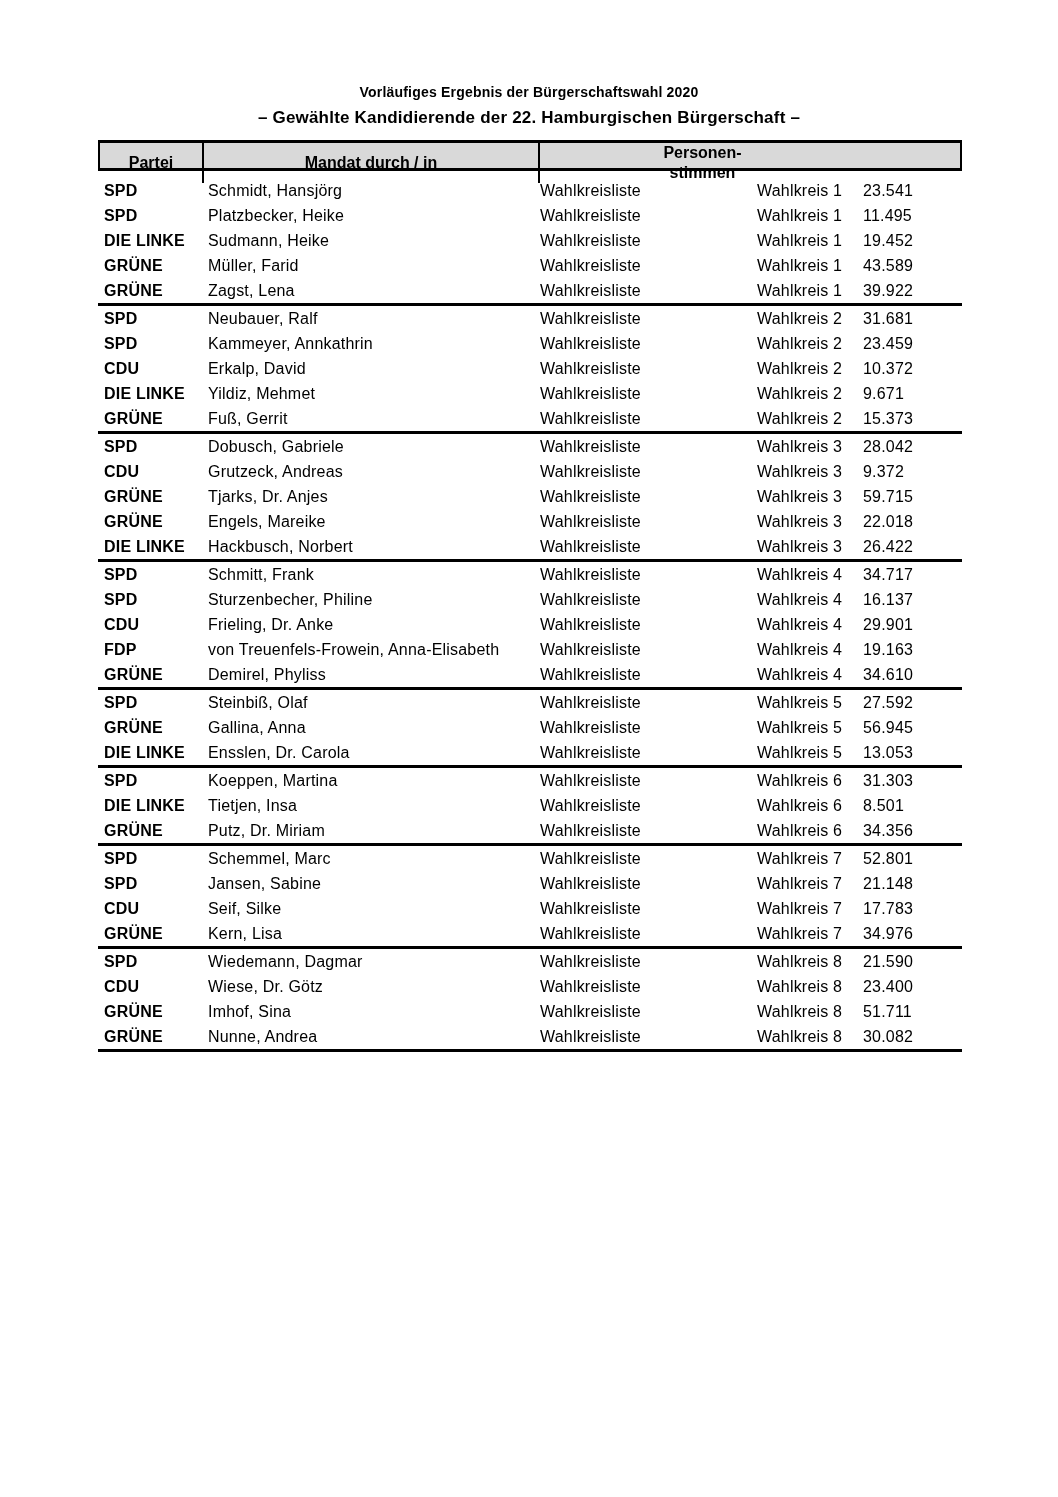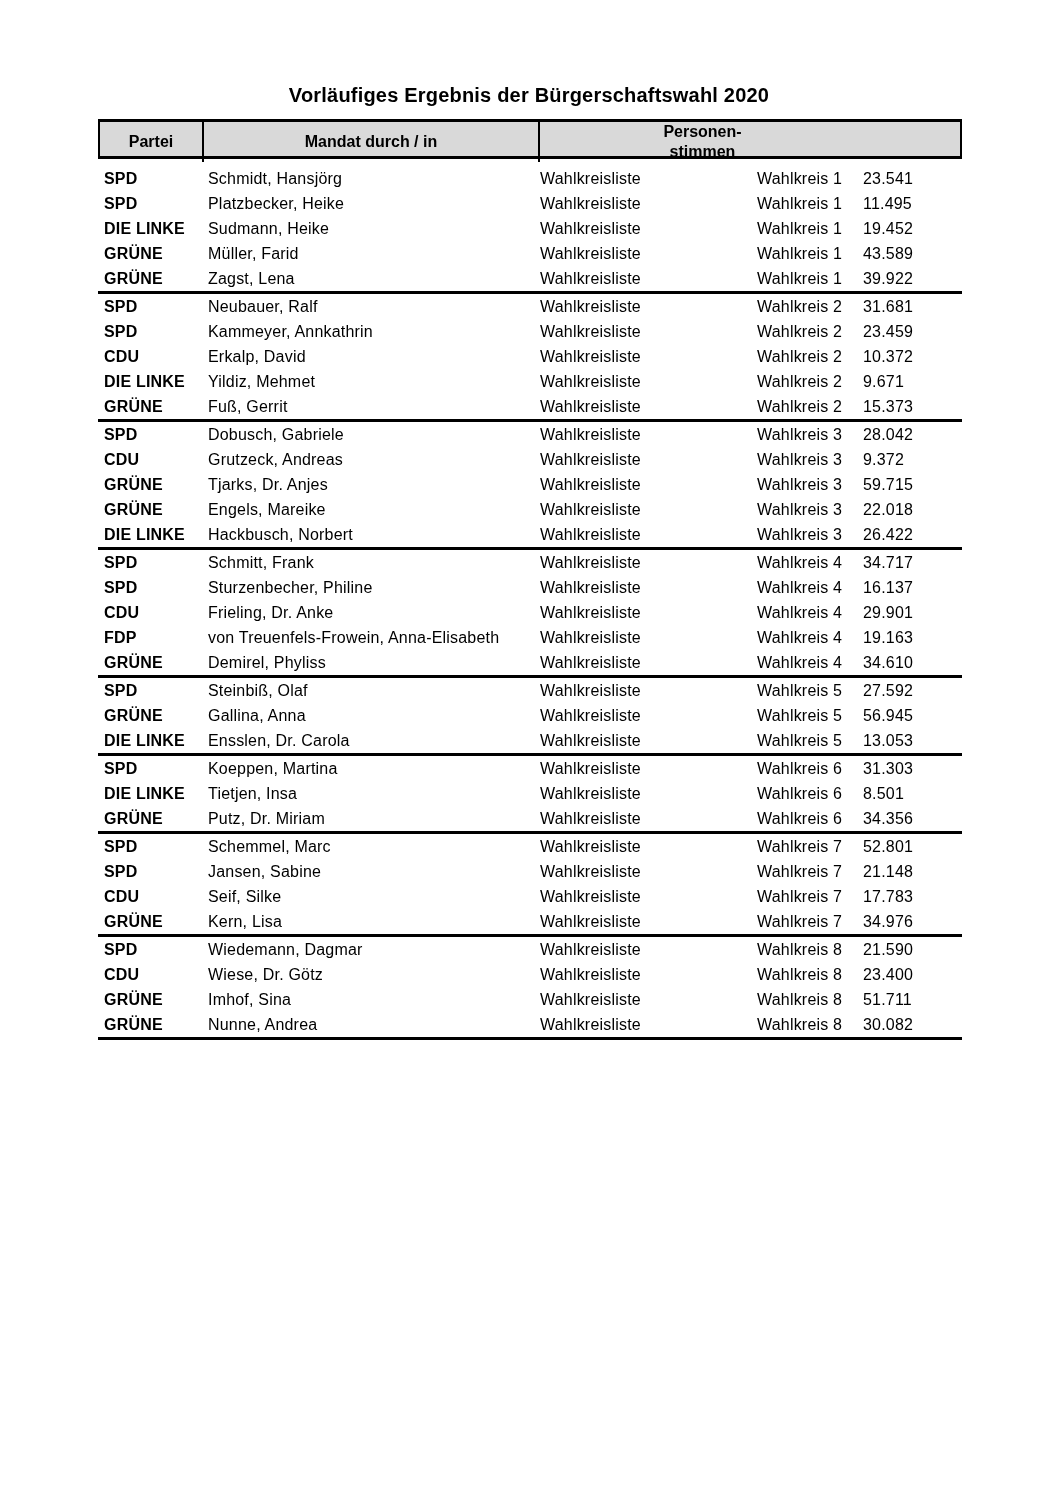--- a/index.html
+++ b/index.html
@@ -15,7 +15,7 @@
   .title {
     padding-top: 84px;
     text-align: center;
-    font-size: 20px;
+    font-size: 14px;
     font-weight: bold;
     letter-spacing: 0.2px;
   }

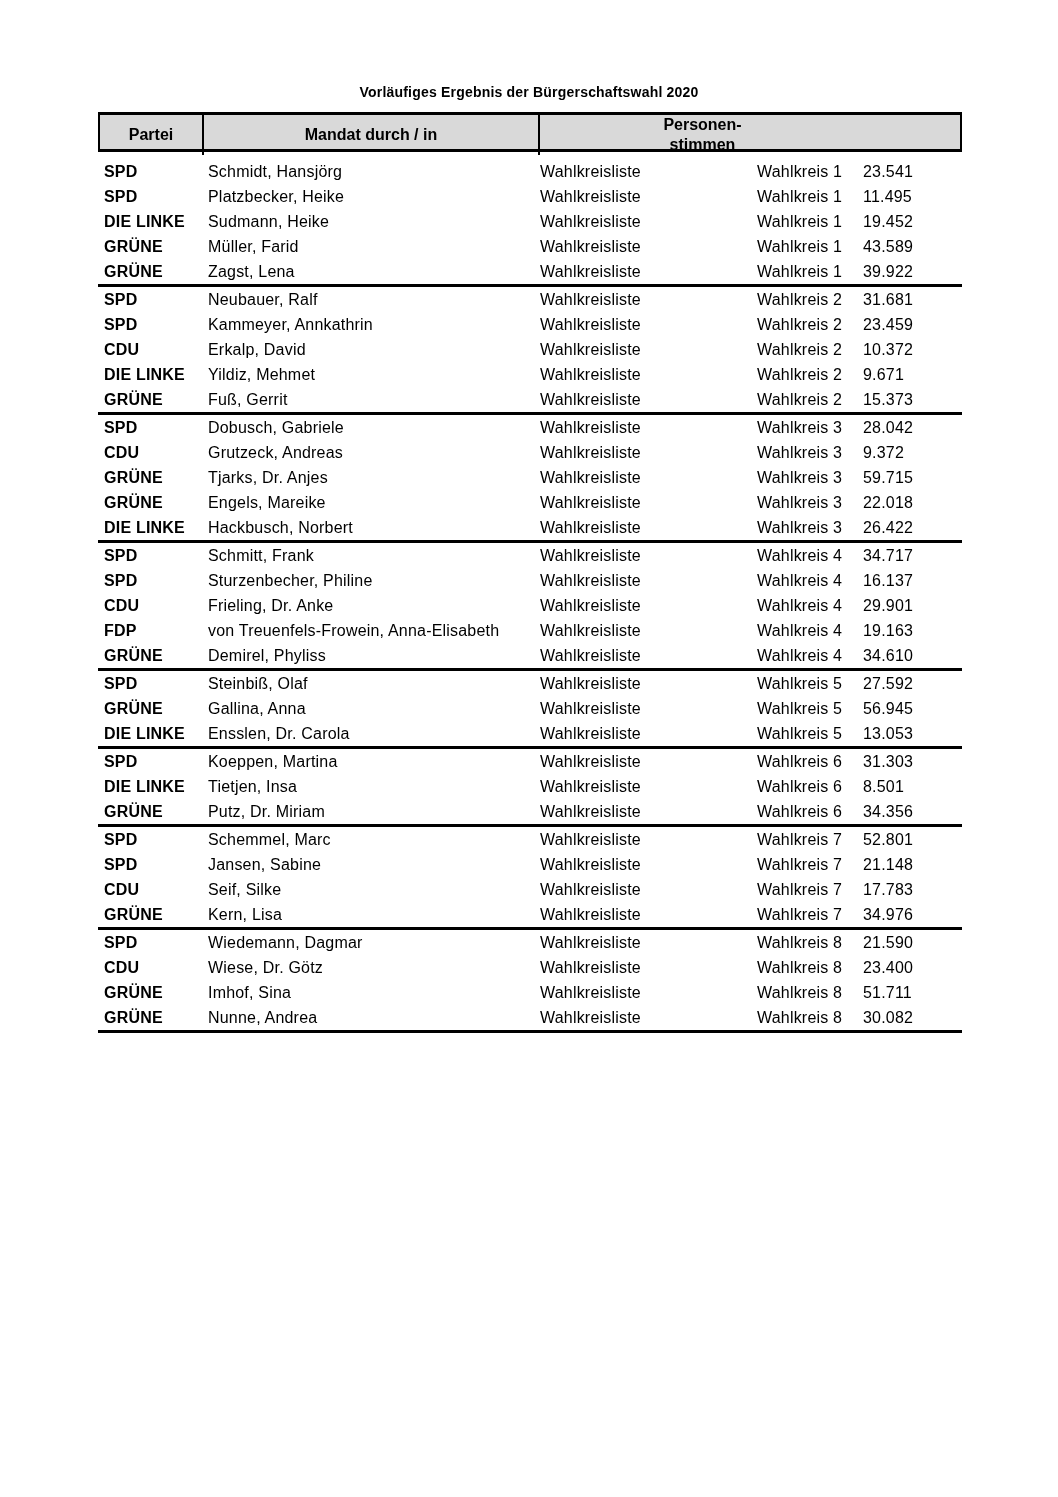--- a/index.html
+++ b/index.html
@@ -87,6 +87,7 @@
 
   <div class="title">Vorläufiges Ergebnis der Bürgerschaftswahl 2020</div>
 
+  <div class="subtitle">– Gewählte Kandidierende der 22. Hamburgischen Bürgerschaft –</div>
 
   <div class="table-wrap">
 

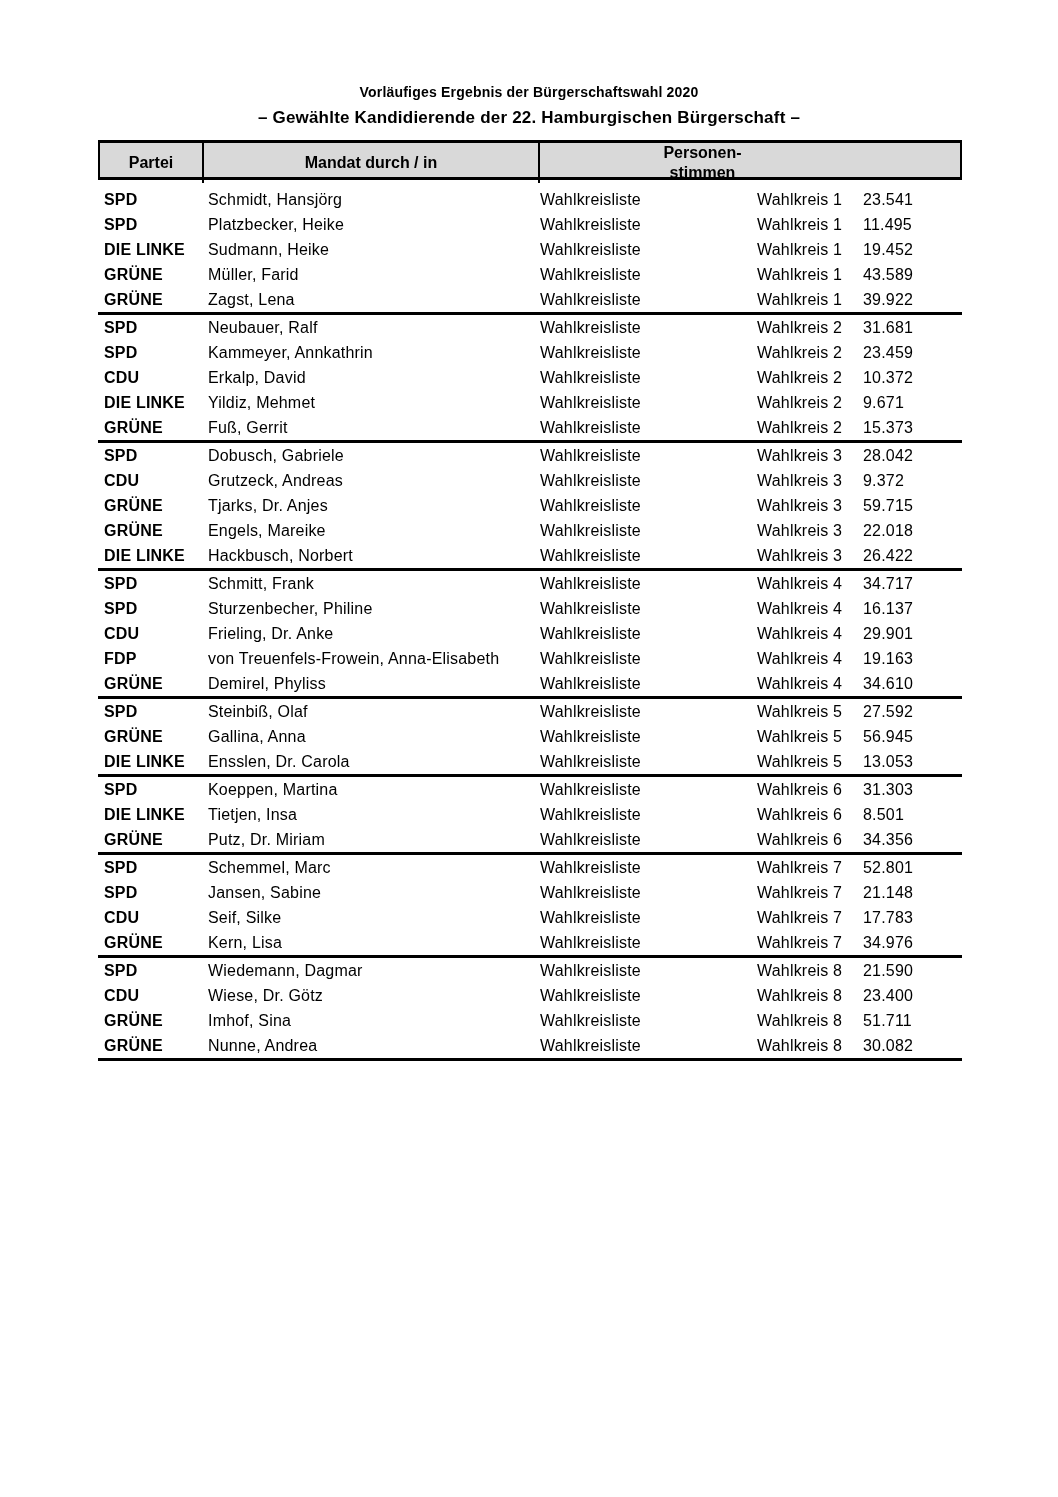--- a/index.html
+++ b/index.html
@@ -41,7 +41,7 @@
     border-left: 2px solid #000;
     border-right: 2px solid #000;
     box-sizing: border-box;
-    height: 40px;
+    height: 31px;
     width: 864px;
   }
   .th {

